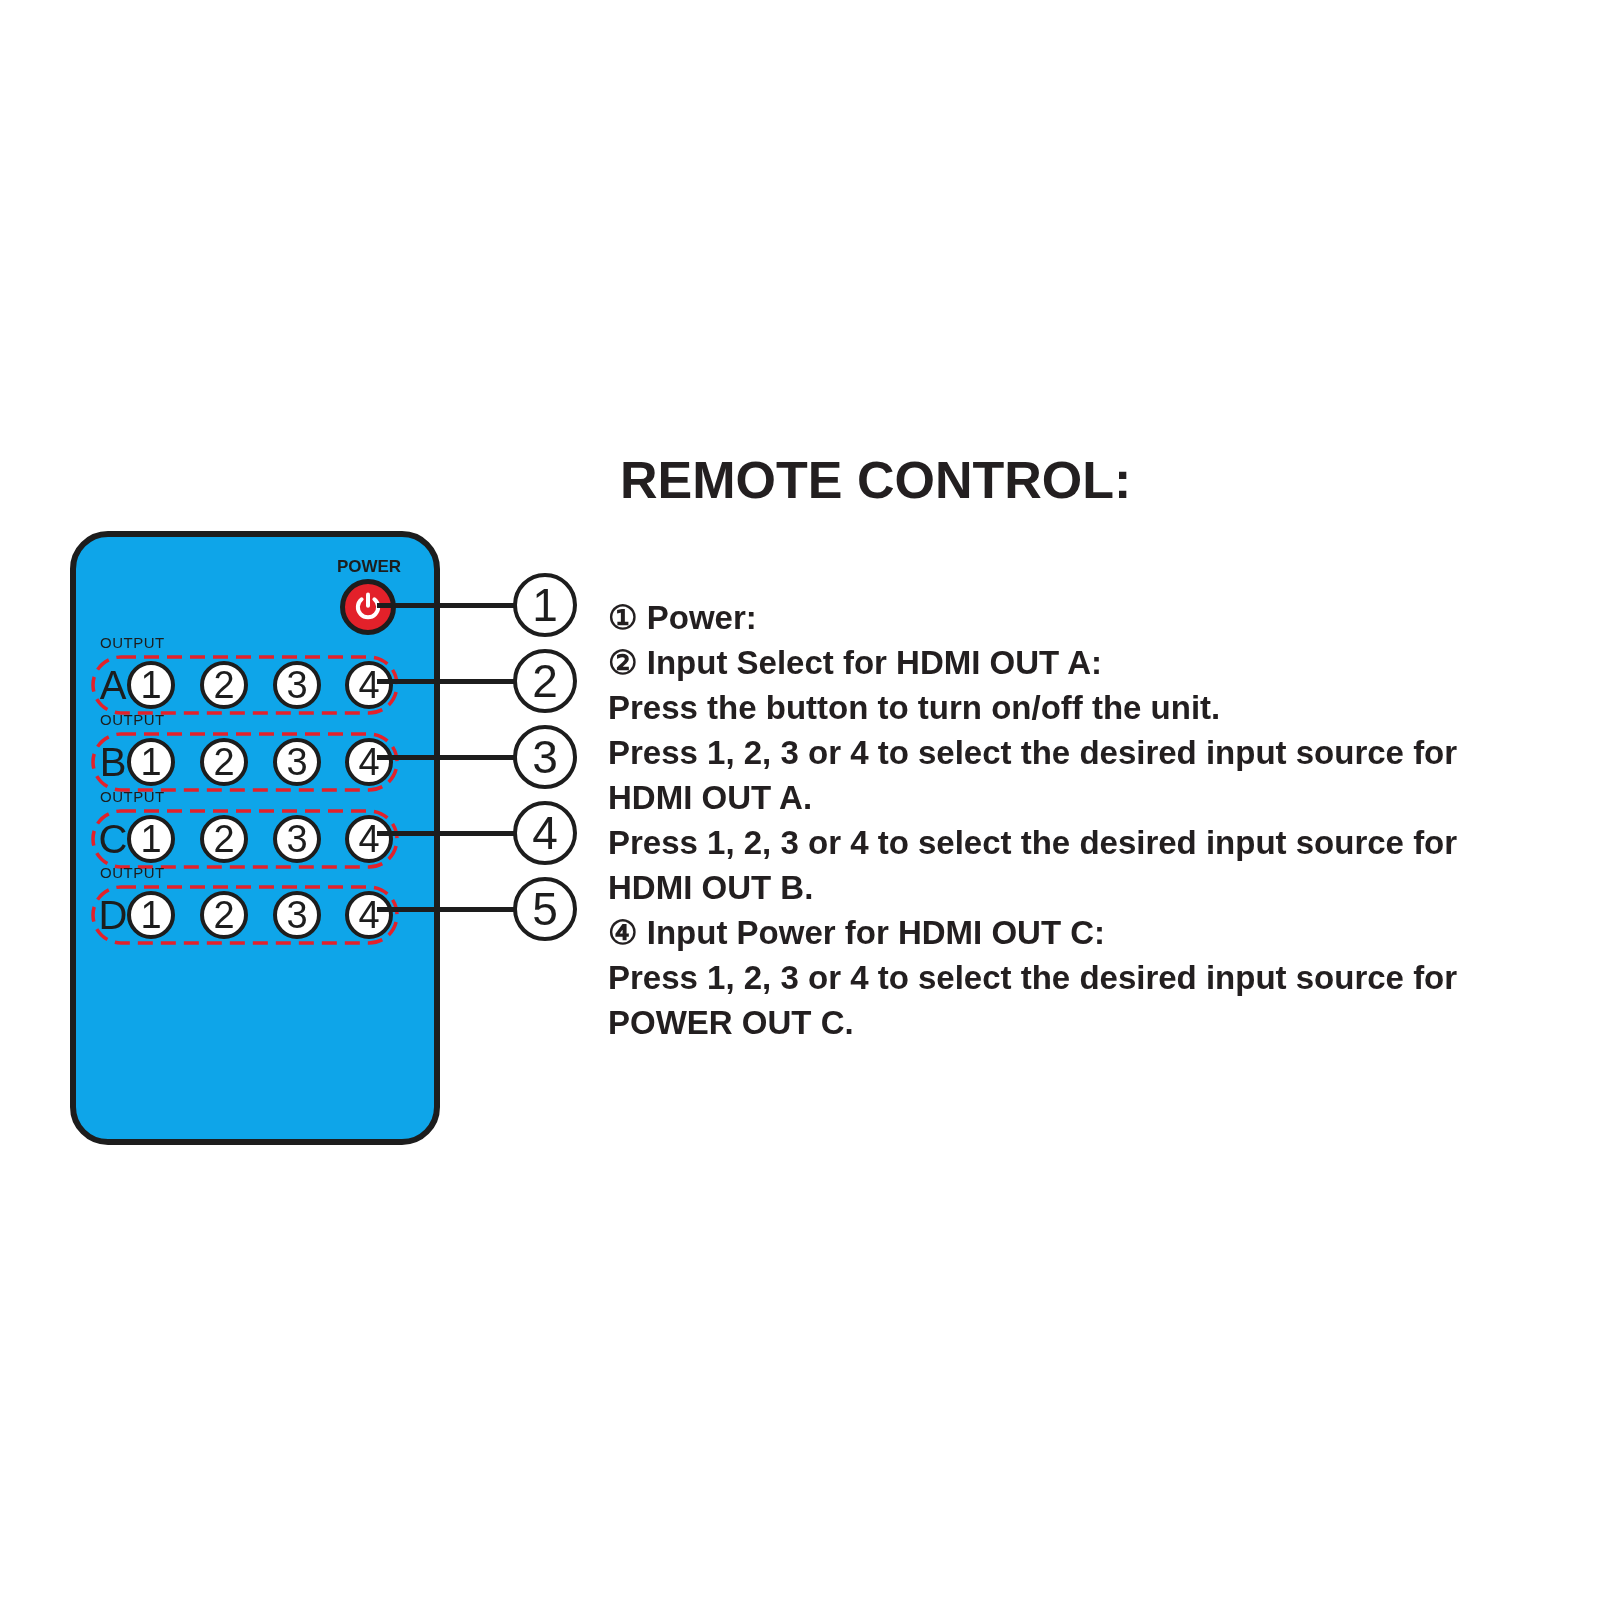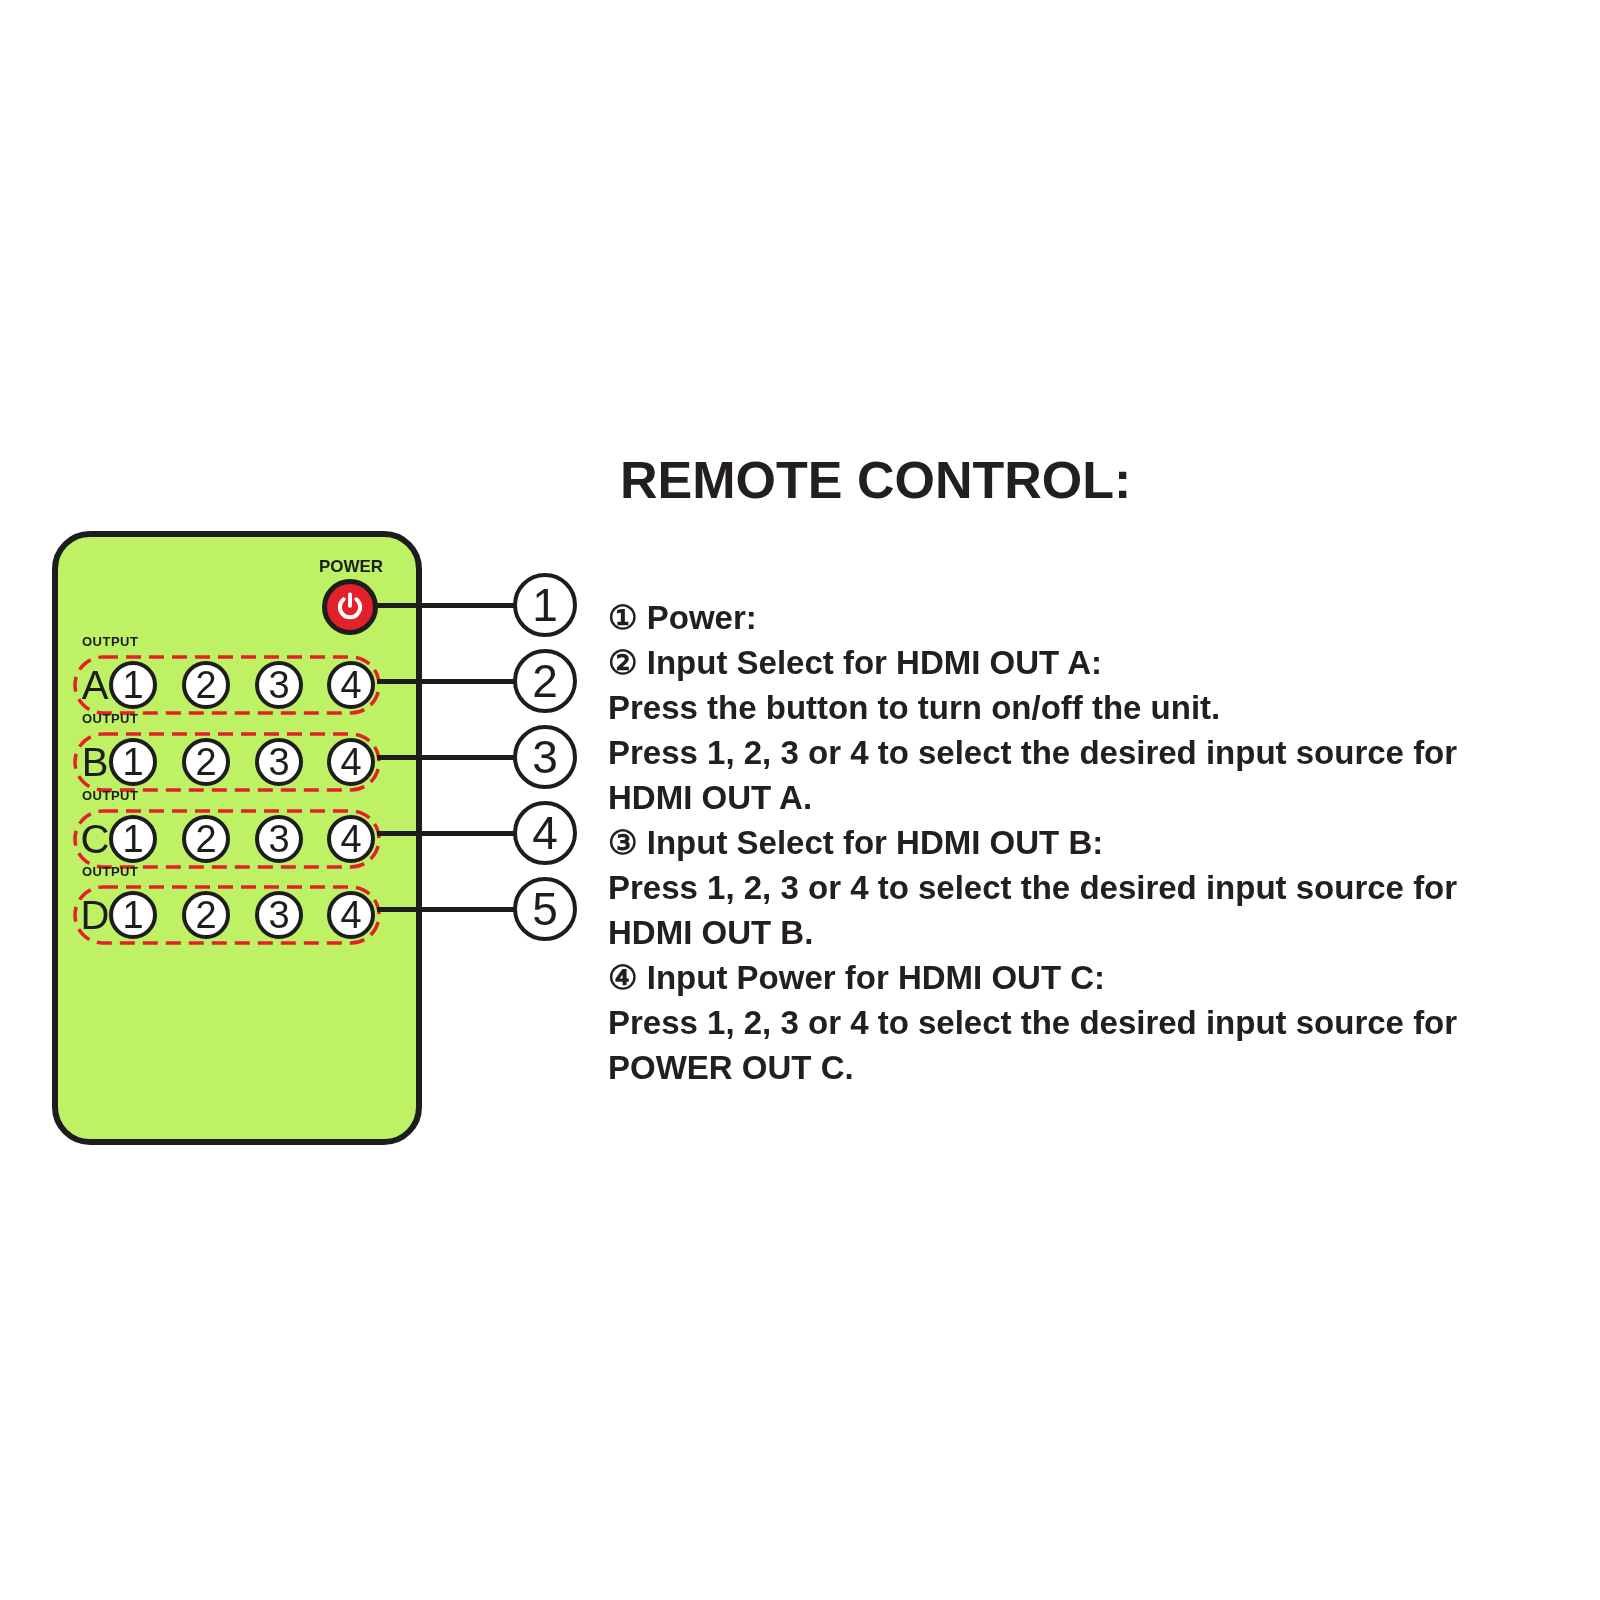--- a/index.html
+++ b/index.html
@@ -18,10 +18,10 @@
   }
   
   .remote{
-    position:absolute;left:52px;top:531px;
+    position:absolute;left:70px;top:531px;
     width:358px;height:602px;
     border:6px solid #1d1d1d;border-radius:38px;
-    background:#bef264;
+    background:#0ea5e9;
   }
   .power-label{
     position:absolute;left:240px;top:20px;width:106px;

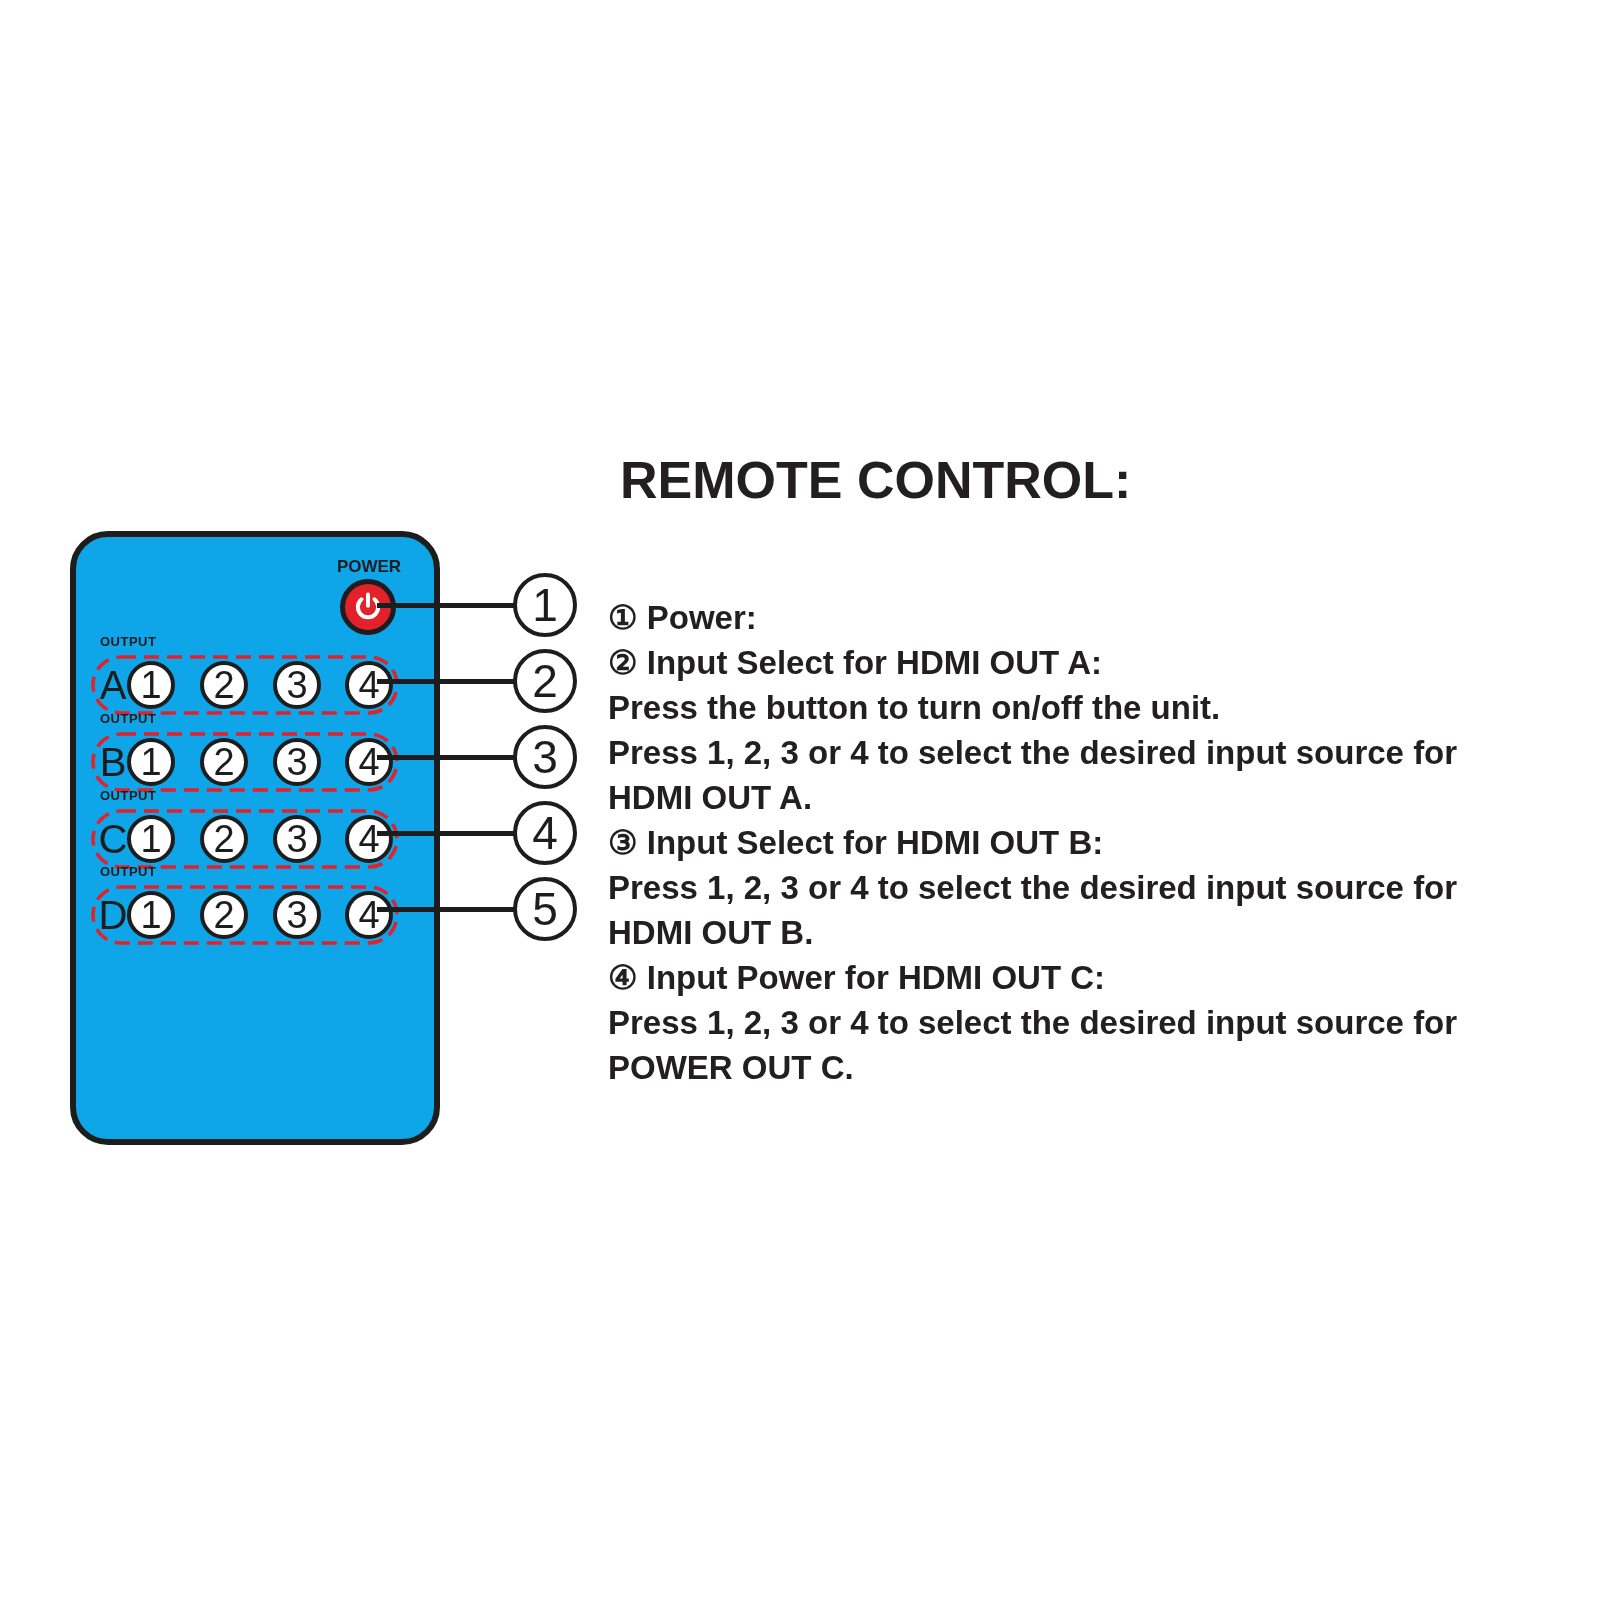--- a/index.html
+++ b/index.html
@@ -39,7 +39,7 @@
   .row-dash{position:absolute;left:0;top:0;width:308px;height:60px;}
   .output-label{
     position:absolute;left:9px;top:-21px;
-    font-size:13px;font-weight:bold;color:#1d1d1d;letter-spacing:0.5px;
+    font-size:15px;font-weight:normal;color:#1d1d1d;letter-spacing:0.5px;
   }
   .row-letter{
     position:absolute;left:6px;top:0;width:32px;height:60px;

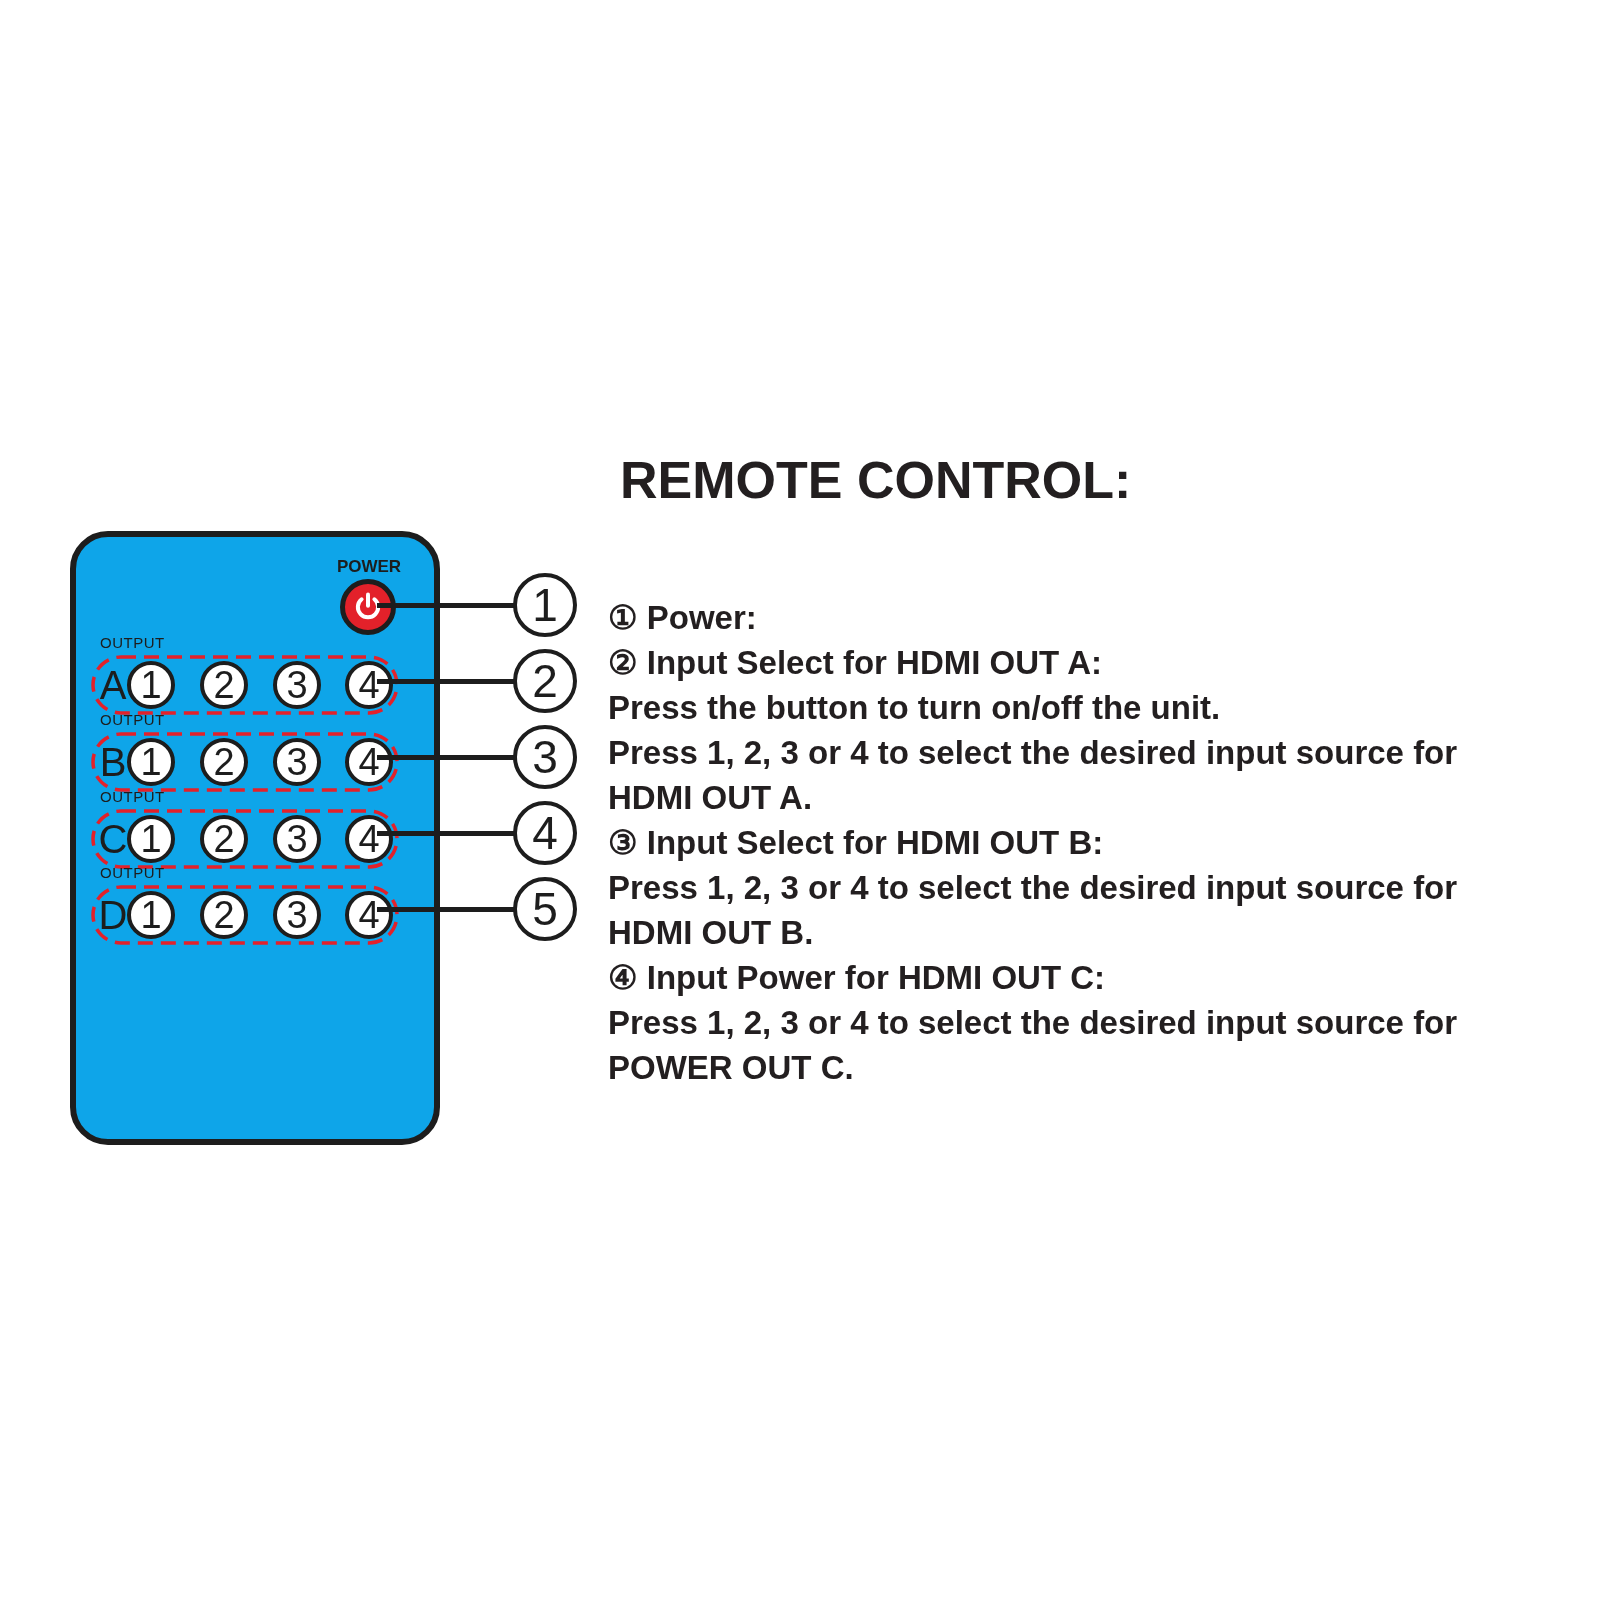--- a/index.html
+++ b/index.html
@@ -155,7 +155,6 @@
     <div class="body-line">Press the button to turn on/off the unit.</div>
     <div class="body-line">Press 1, 2, 3 or 4 to select the desired input source for</div>
     <div class="body-line">HDMI OUT A.</div>
-    <div class="body-line">③ Input Select for HDMI OUT B:</div>
     <div class="body-line">Press 1, 2, 3 or 4 to select the desired input source for</div>
     <div class="body-line">HDMI OUT B.</div>
     <div class="body-line">④ Input Power for HDMI OUT C:</div>

